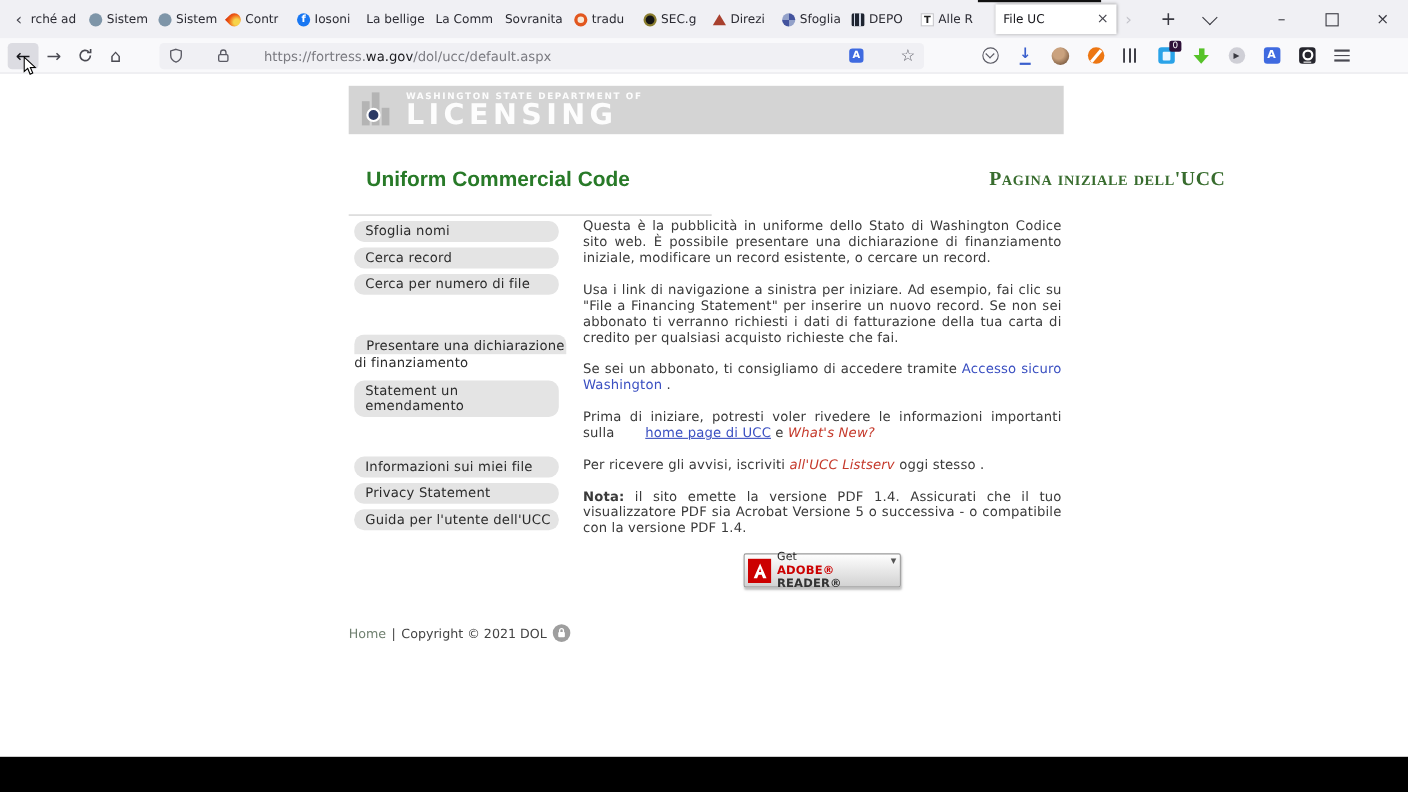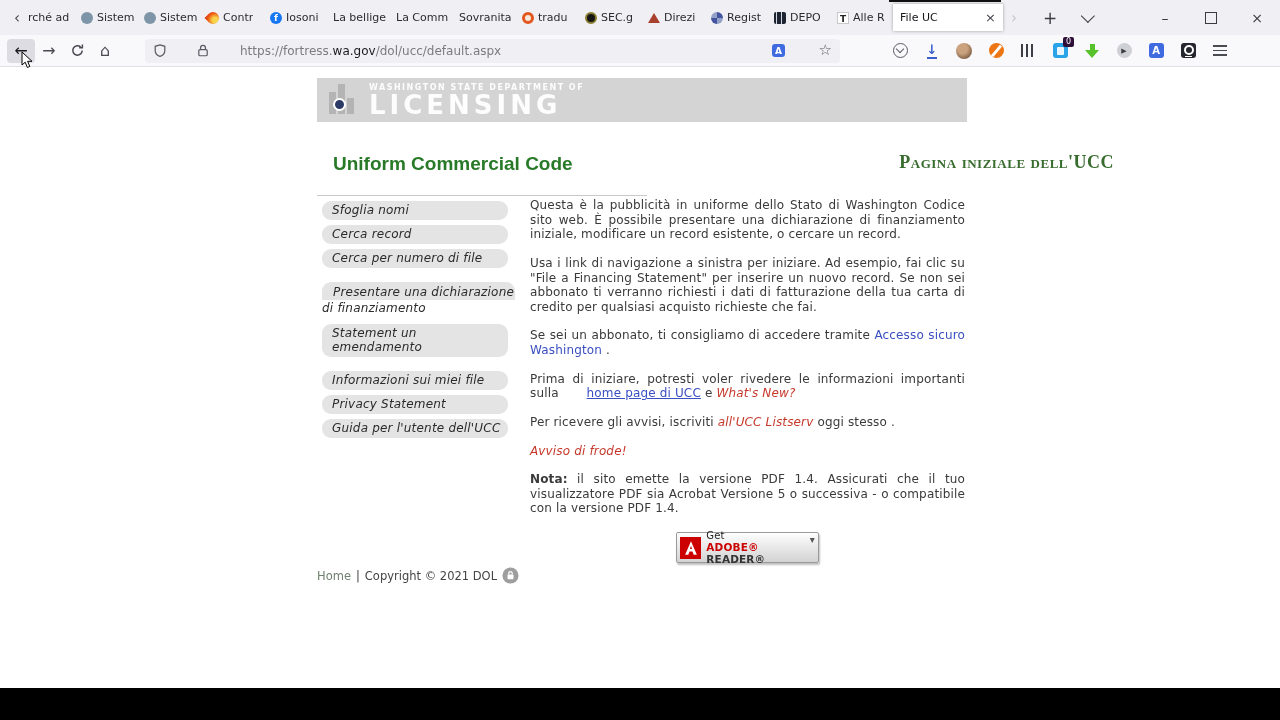--- a/index.html
+++ b/index.html
@@ -191,7 +191,7 @@
   </div>
         <div class="tab">
     <span class="fav fav-emblem-blue"></span>
-    <span class="tab-label">Regist</span>
+    <span class="tab-label">Sfoglia</span>
   </div>
         <div class="tab">
     <span class="fav fav-bank-dark"></span>

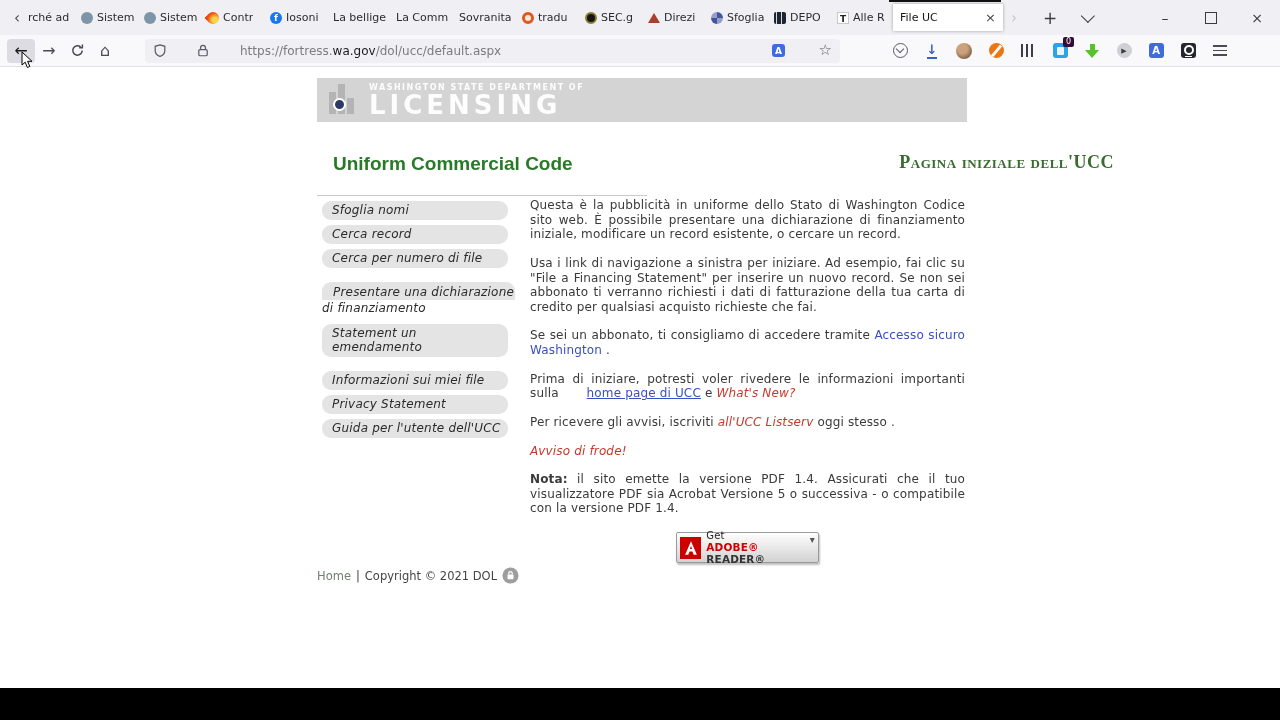--- a/index.html
+++ b/index.html
@@ -30,7 +30,7 @@
   .fav-letter-t{background:#fff;border:1px solid #c8c8cc;box-sizing:border-box;color:#222;font-weight:bold;}
   .fav-letter-t::after{content:"T";}
   #active-tab{width:110px;height:27px;background:#fff;border-radius:0;box-shadow:0 0 3px rgba(0,0,0,.35);
-      display:flex;align-items:center;justify-content:space-between;padding:0 7px;box-sizing:border-box;margin-left:0;}
+      display:flex;align-items:center;justify-content:space-between;padding:0 7px;box-sizing:border-box;margin-left:12px;}
   #active-tab .tab-label{color:#15151a;}
   .tab-close{font-size:13px;color:#45454e;line-height:1;}
   #tab-topline{position:absolute;left:889px;top:0;width:112px;height:2px;background:#111;}

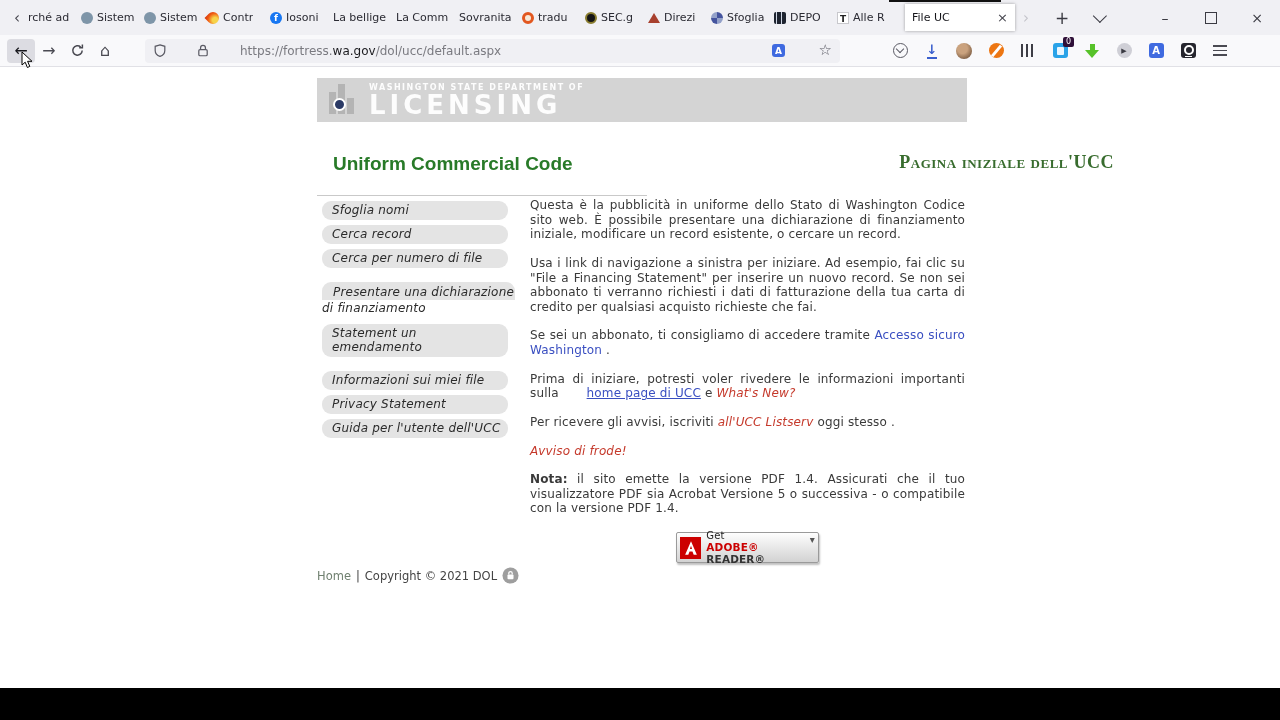--- a/index.html
+++ b/index.html
@@ -114,7 +114,7 @@
   .pill.wrap{width:193px;background:none;border-radius:9px;padding:2px 0 3px 0;line-height:16px;text-indent:11px;
         background-image:linear-gradient(var(--pill_gray),var(--pill_gray));background-size:100% 18px;background-repeat:no-repeat;}
   .pill.wrap .line2{text-indent:0;}
-  .sb-group{margin-bottom:14px;font-style:italic;}
+  .sb-group{margin-bottom:36px;}
   #main-col{position:absolute;left:213px;top:0;width:435px;font-size:12px;color:#3a3a3a;
             line-height:1.22;letter-spacing:.15px;}
   #main-col p{margin:0 0 14px 0;text-align:justify;}

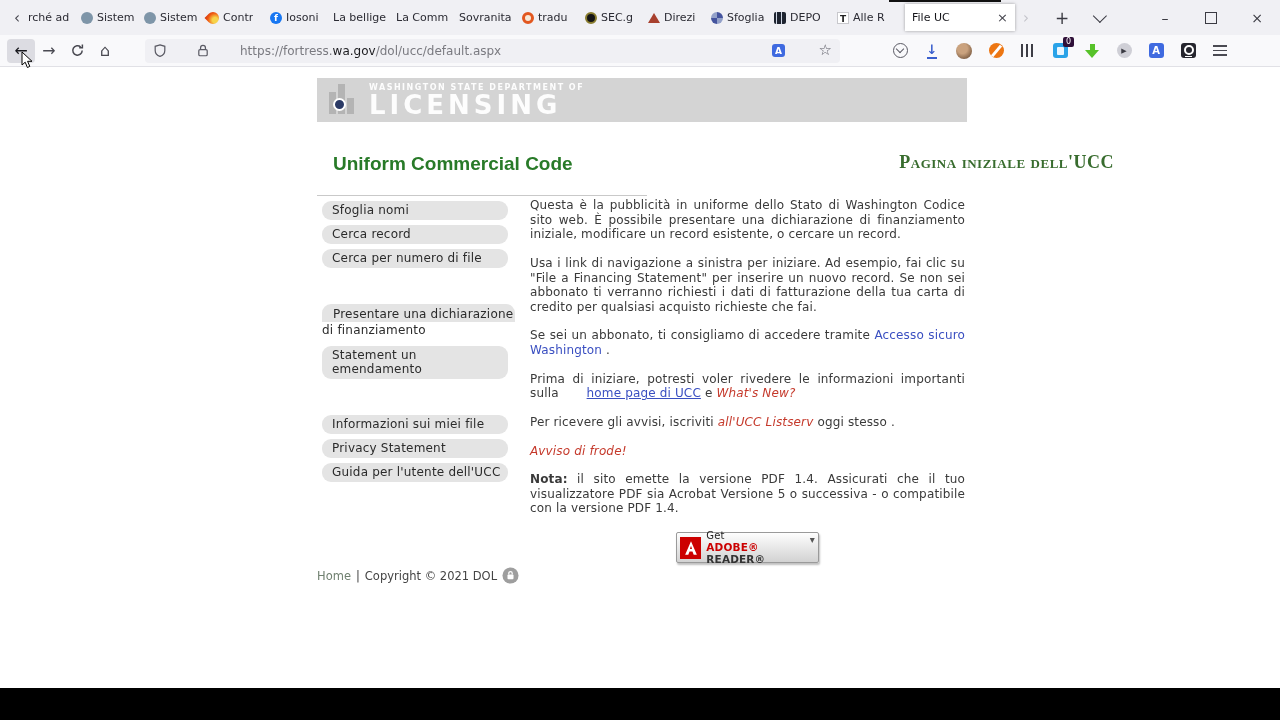--- a/index.html
+++ b/index.html
@@ -340,7 +340,6 @@
           <p><span>Se sei un abbonato, ti consigliamo di accedere tramite </span><a class="blue" href="#">Accesso sicuro Washington</a><span> .</span></p>
           <p><span>Prima di iniziare, potresti voler rivedere le informazioni importanti sulla </span><a class="blue u" href="#">home page di UCC</a><span> e </span><a class="red" href="#">What's New?</a></p>
           <p><span>Per ricevere gli avvisi, iscriviti </span><a class="red" href="#">all'UCC Listserv</a><span> oggi stesso .</span></p>
-          <p><a class="red" href="#">Avviso di frode!</a></p>
           <p><span class="note-label">Nota:</span><span> il sito emette la versione PDF 1.4. Assicurati che il tuo visualizzatore PDF sia Acrobat Versione 5 o successiva - o compatibile con la versione PDF 1.4.</span></p>
 
           <div id="adobe-btn">

